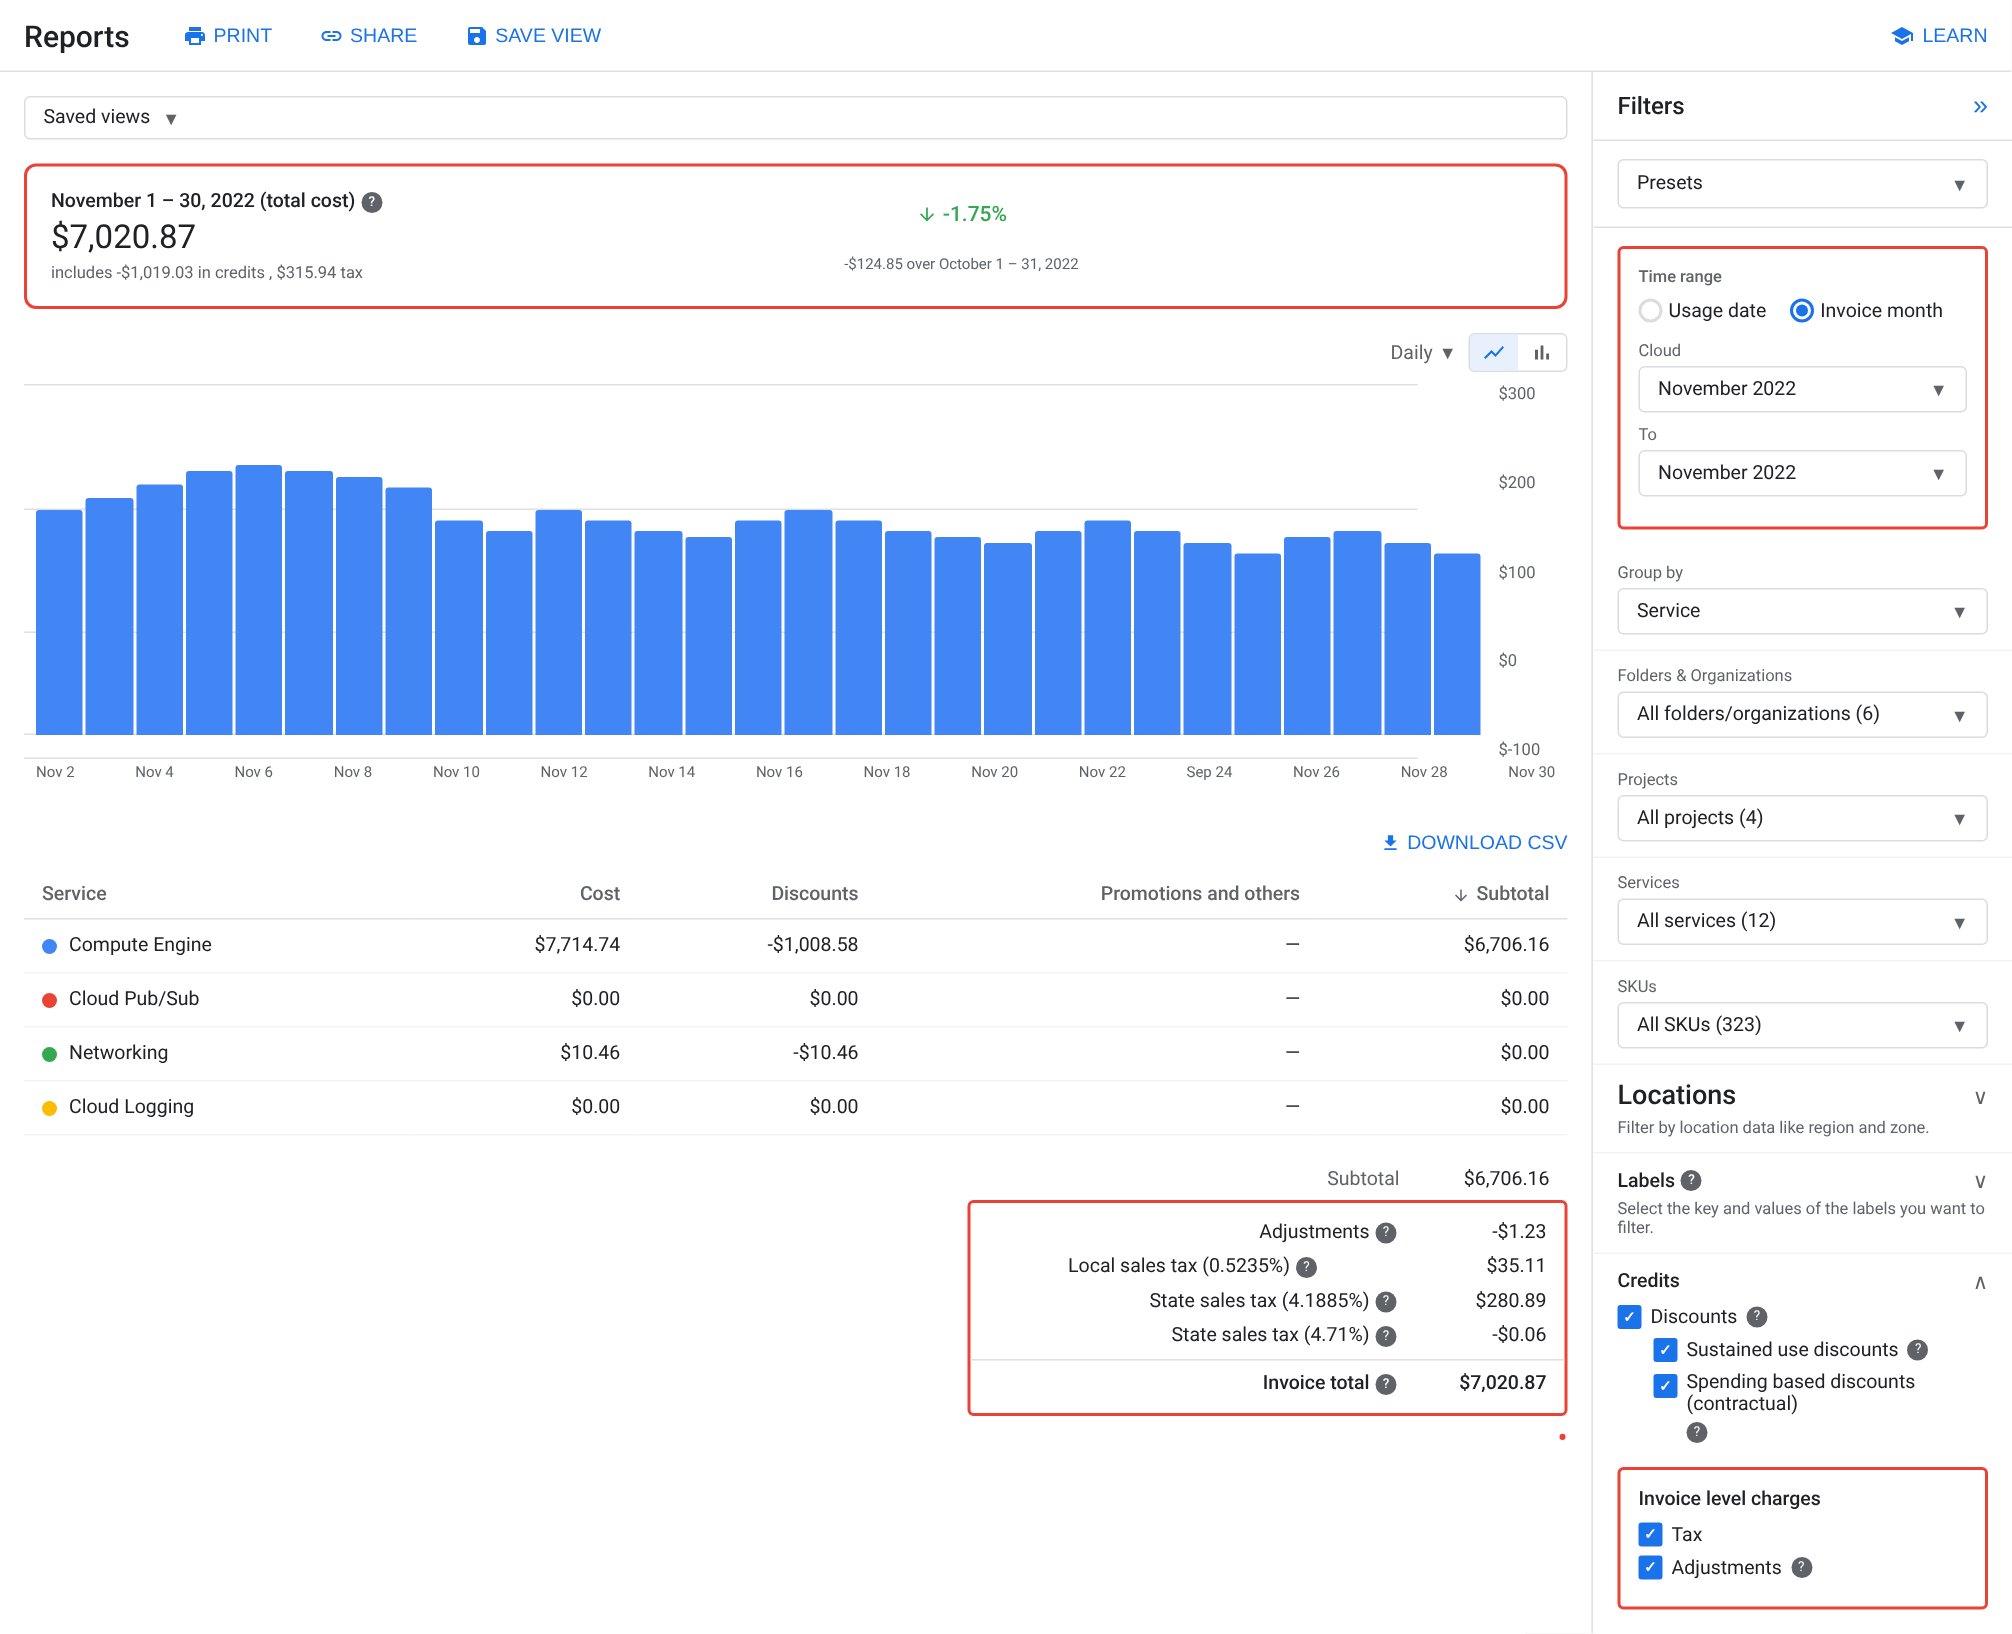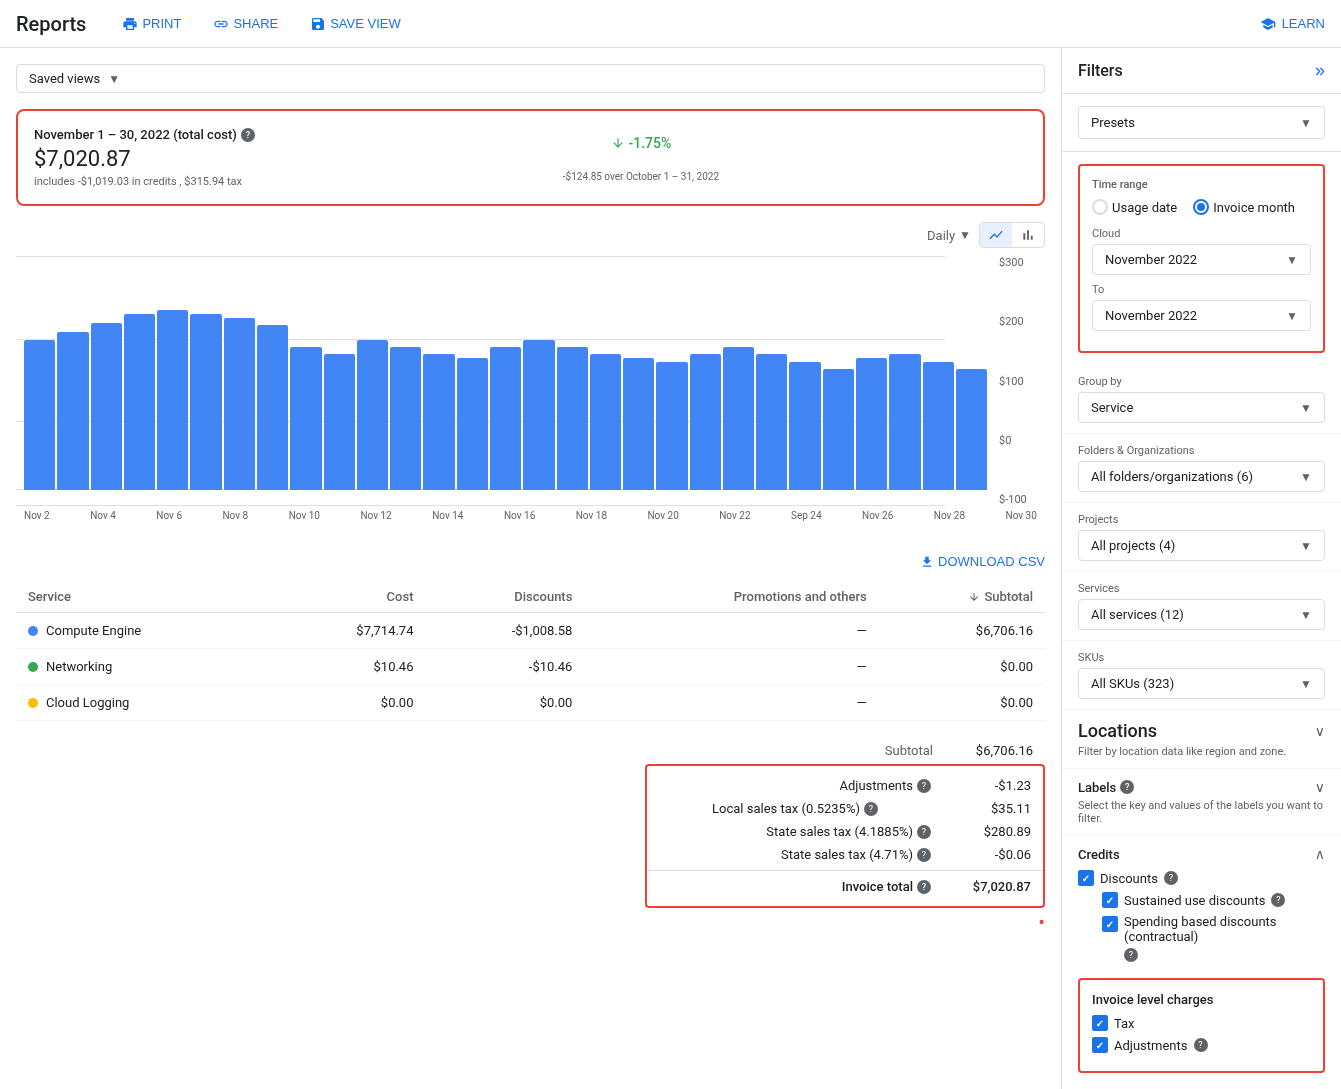--- a/index.html
+++ b/index.html
@@ -315,6 +315,18 @@
         <tr class="table-row">
           <td>
             <div class="service-cell">
+              <span class="service-dot" style="background:#ea4335;"></span>
+              <span>Cloud Pub/Sub</span>
+            </div>
+          </td>
+          <td class="right">$0.00</td>
+          <td class="right">$0.00</td>
+          <td class="right">—</td>
+          <td class="right">$0.00</td>
+        </tr>
+        <tr class="table-row">
+          <td>
+            <div class="service-cell">
               <span class="service-dot" style="background:#34a853;"></span>
               <span>Networking</span>
             </div>

